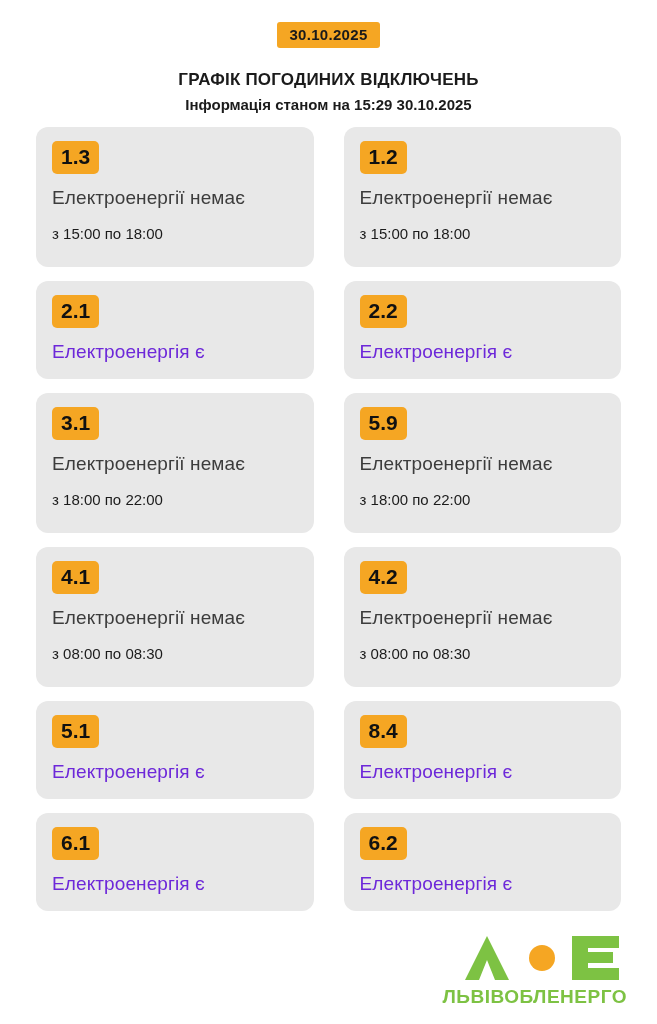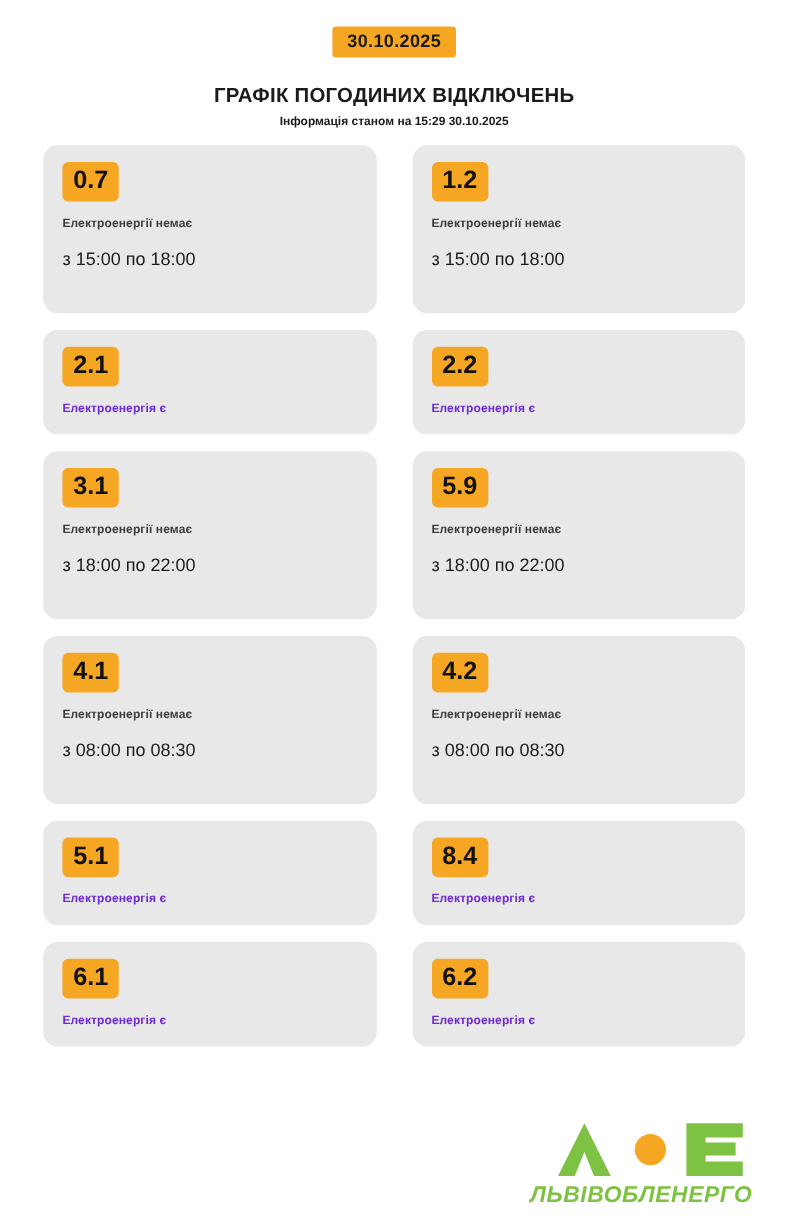--- a/index.html
+++ b/index.html
@@ -41,7 +41,7 @@
   }
   .subtitle {
     margin-top: 6px;
-    font-size: 10px;
+    font-size: 15px;
     font-weight: bold;
     color: #1b1b1b;
   }

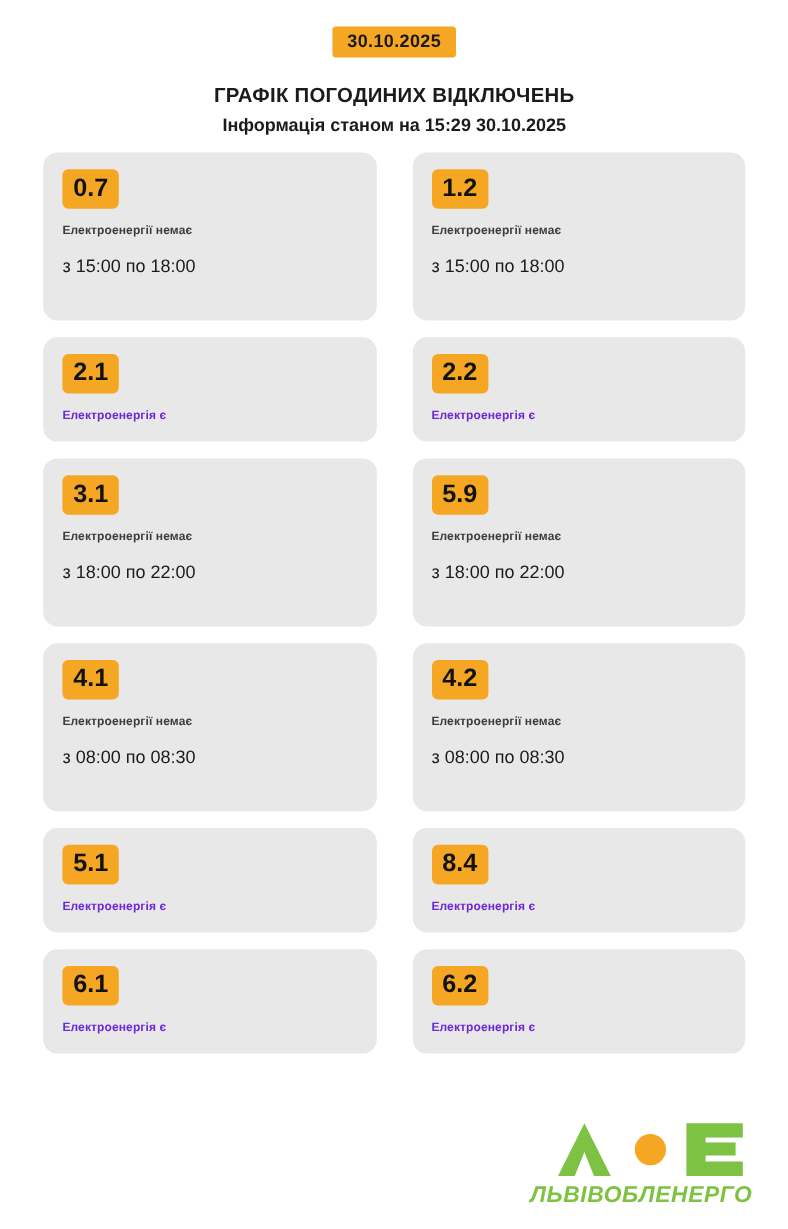--- a/index.html
+++ b/index.html
@@ -120,7 +120,7 @@
   <div class="grid">
 
     <div class="card tall">
-      <div class="badge">0.7</div>
+      <div class="badge">1.3</div>
       <div class="status off">Електроенергії немає</div>
       <div class="interval">з 15:00 по 18:00</div>
     </div>

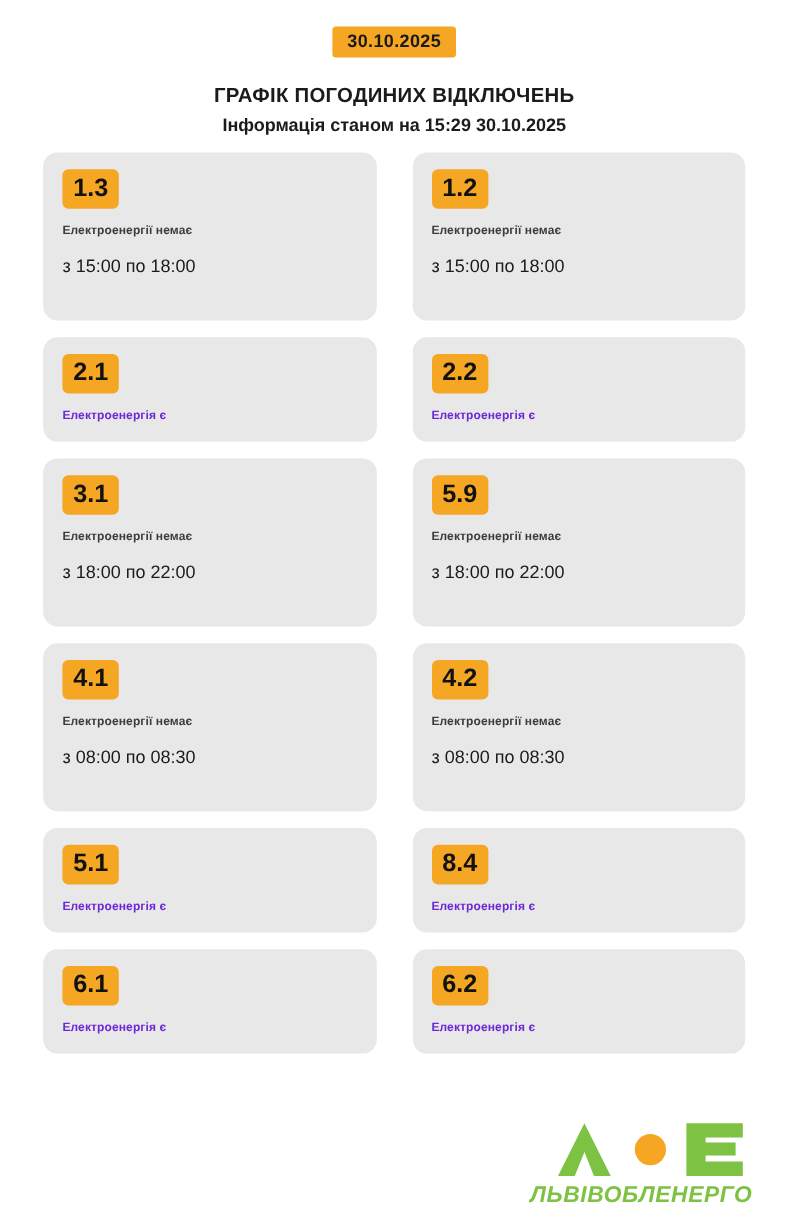--- a/index.html
+++ b/index.html
@@ -72,8 +72,8 @@
   }
   .status {
     margin-top: 13px;
-    font-size: 10px;
-    font-weight: bold;
+    font-size: 19px;
+    font-weight: normal;
     letter-spacing: 0.1px;
   }
   .status.off { color: #3c3c3c; }

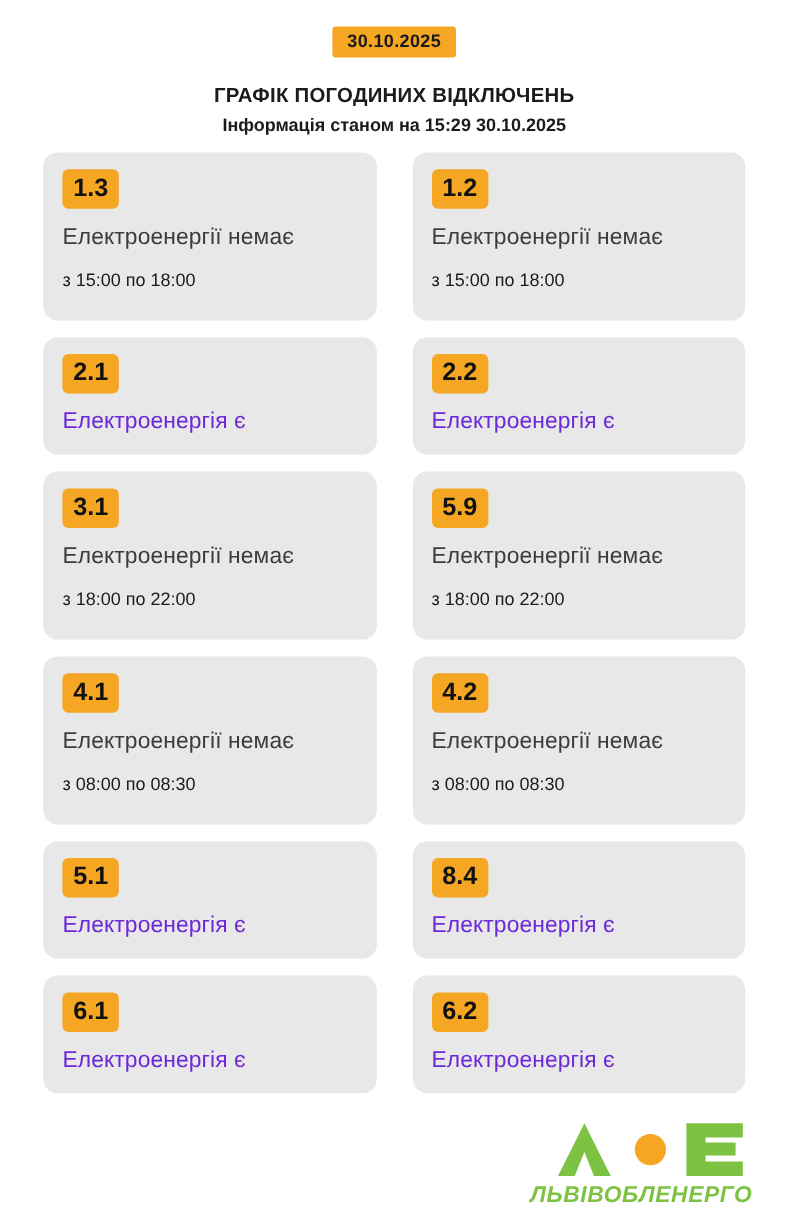--- a/index.html
+++ b/index.html
@@ -103,7 +103,6 @@
     font-weight: bold;
     color: #7dc243;
     letter-spacing: 0.5px;
-    font-style: italic;
   }
 </style>
 </head>

